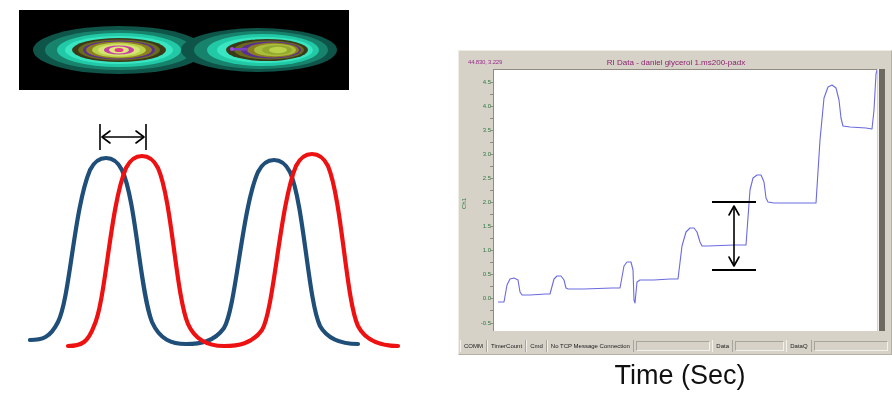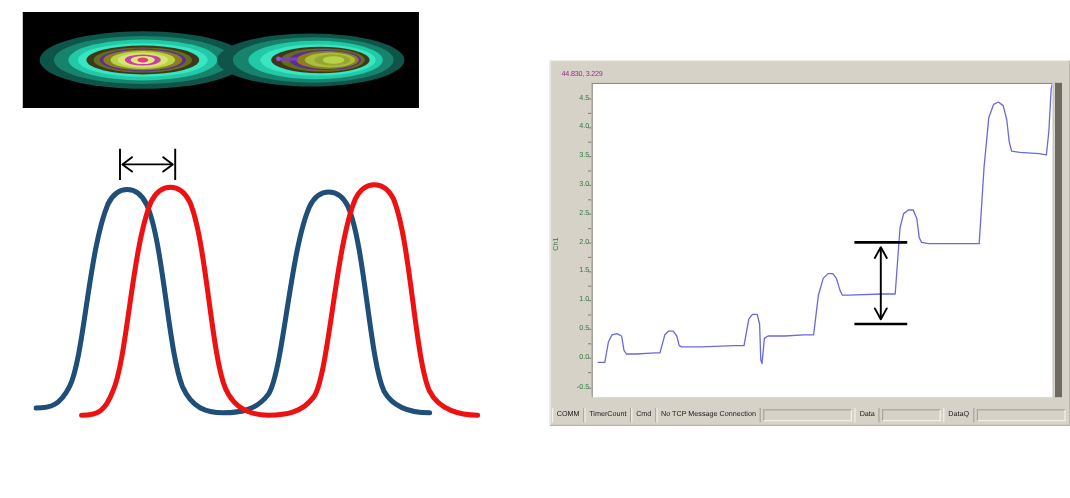--- a/index.html
+++ b/index.html
@@ -236,6 +236,7 @@
   <div id="instrument-window">
 
     <div id="coord-readout">44.830, 3.229</div>
+    <div id="chart-title">RI Data - daniel glycerol 1.ms200-padx</div>
 
     <div id="y-tick-col">
       <div class="y-tick-label" style="top:11px">4.5</div>

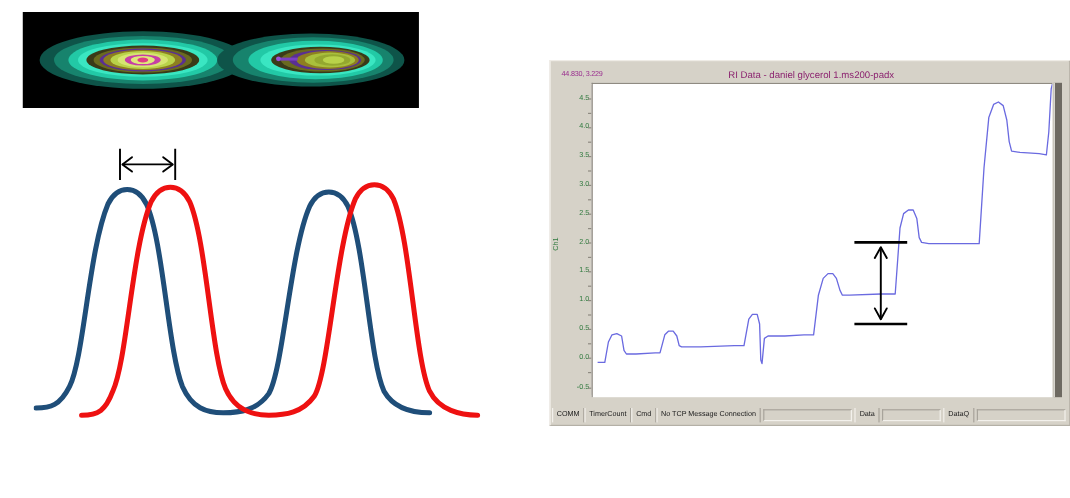--- a/index.html
+++ b/index.html
@@ -232,6 +232,7 @@
 <div id="right-panel">
 
   <div id="y-axis-title">Pixels</div>
+  <div id="x-axis-title">Time (Sec)</div>
 
   <div id="instrument-window">
 

